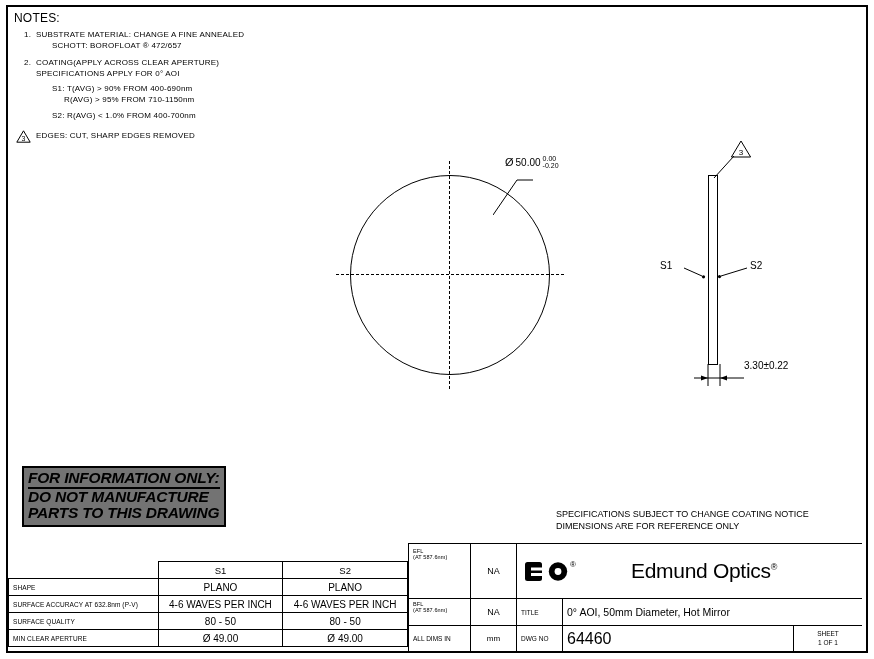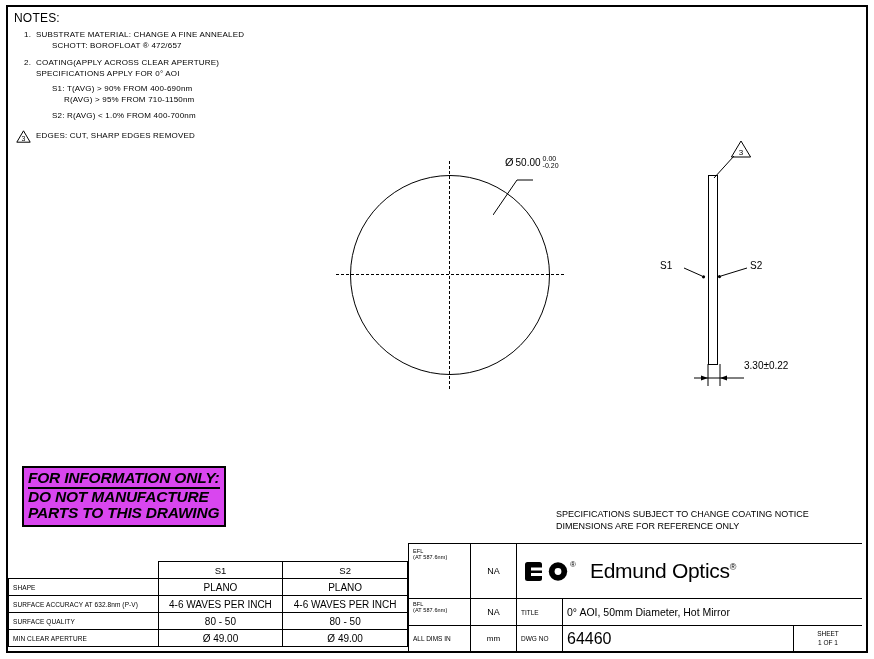--- a/index.html
+++ b/index.html
@@ -214,7 +214,7 @@
     top: 466px;
     border: 2px solid #000;
     padding: 2px 4px 3px 4px;
-    background: #d946ef;
+    background: #737373;
   }
   .info-box div {
     font-family: "Liberation Sans", sans-serif;

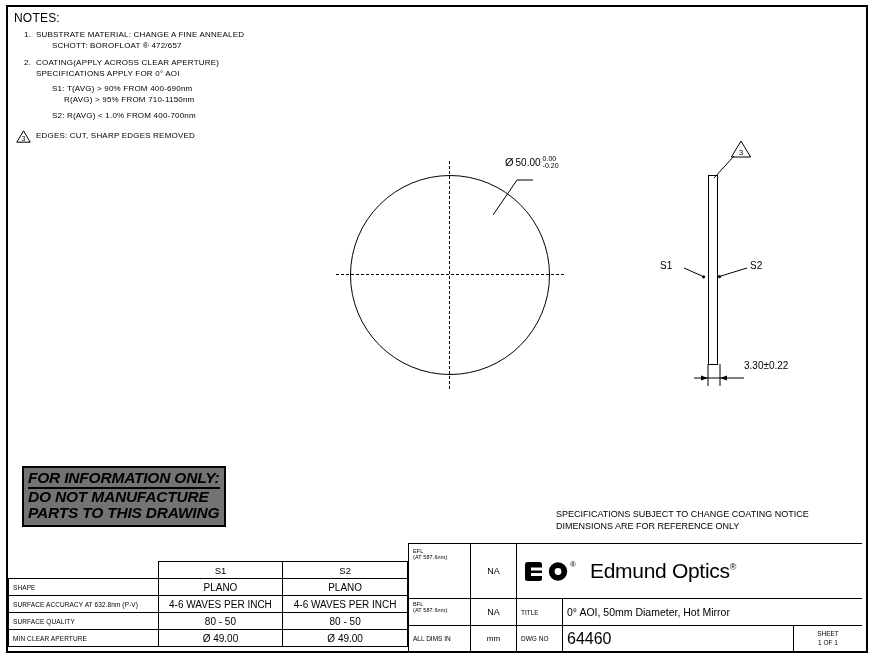--- a/index.html
+++ b/index.html
@@ -324,6 +324,7 @@
     font-size: 21px;
     letter-spacing: -0.3px;
     white-space: nowrap;
+    margin-left: 41px;
   }
   .reg {
     font-size: 9px;

